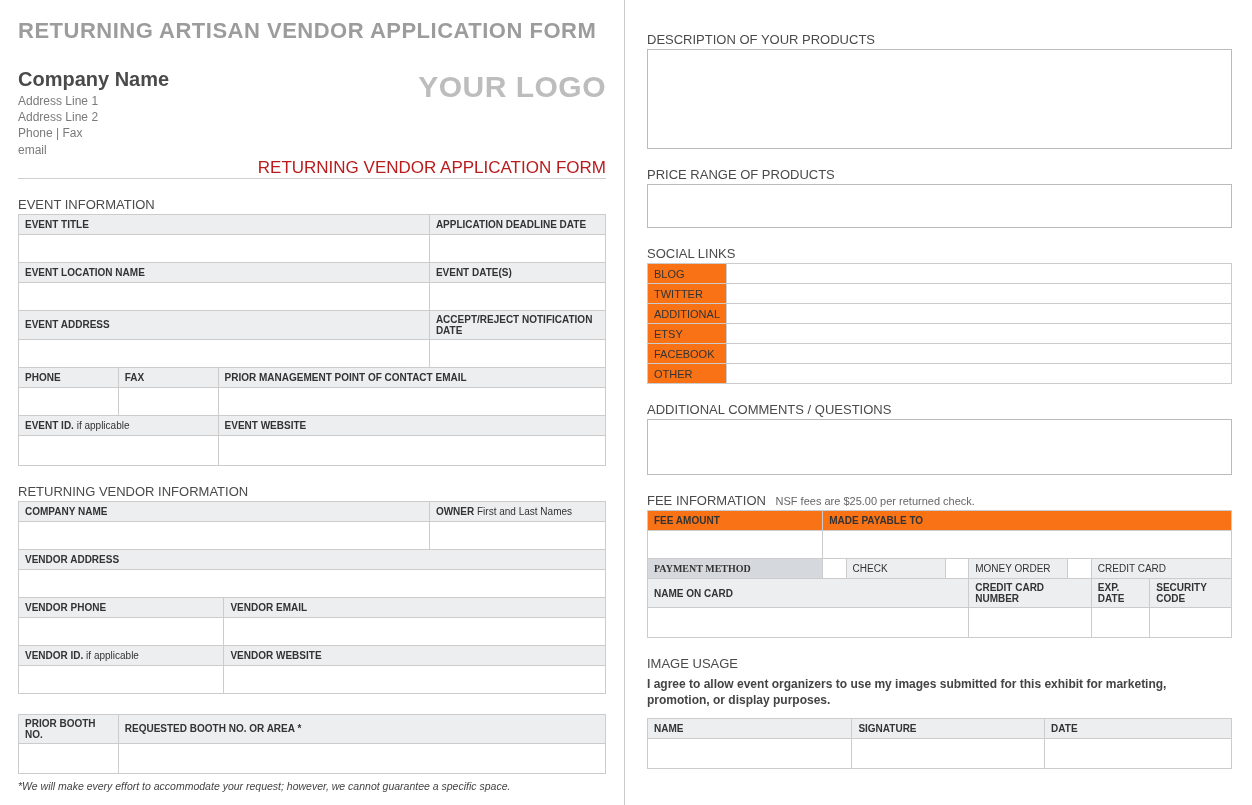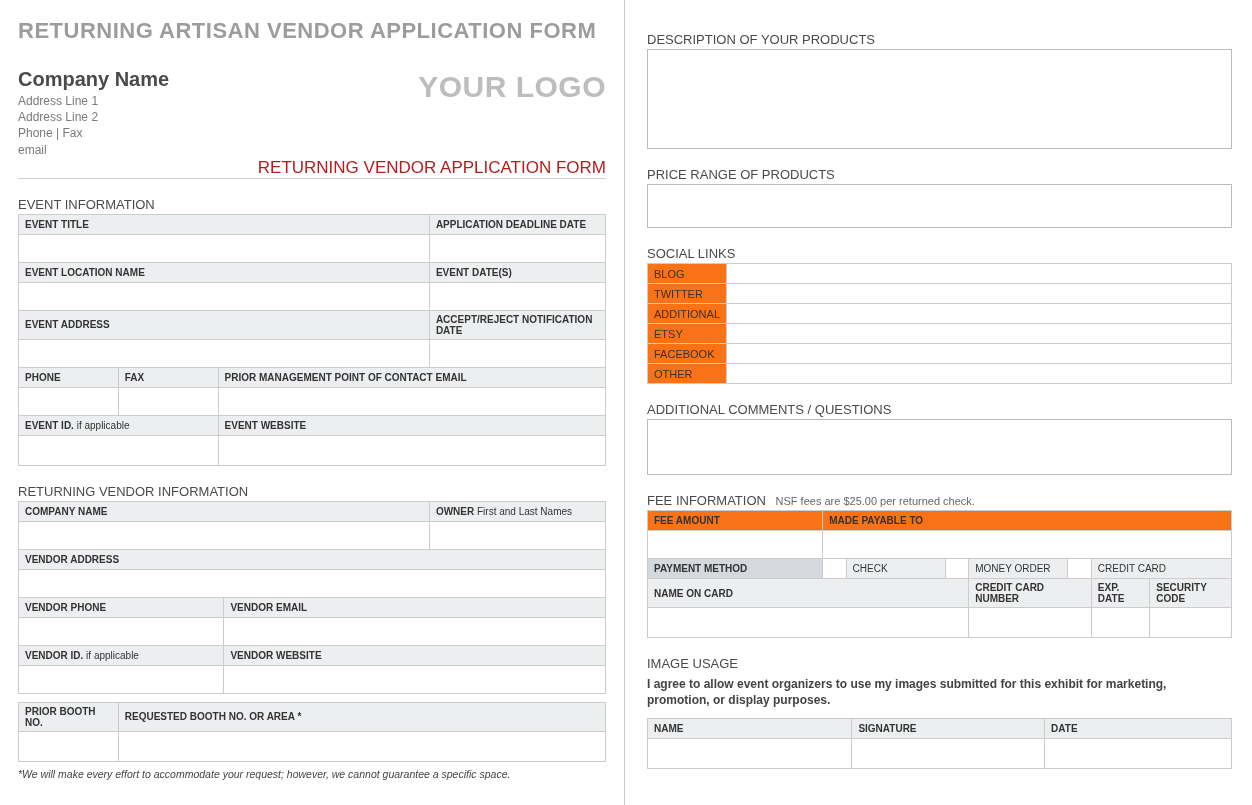--- a/index.html
+++ b/index.html
@@ -130,7 +130,7 @@
     font-weight: bold;
   }
   .fee-hdr th { background: #f97316; }
-  .pay-method-hdr { background: #d5d9de !important; }
+  .pay-method-hdr { background: #d5d9de !important; font-family: Liberation Serif, serif; }
   .checkbox-cell { width: 24px; background: #fff; }
   .pay-option {
     background: #eceef0;

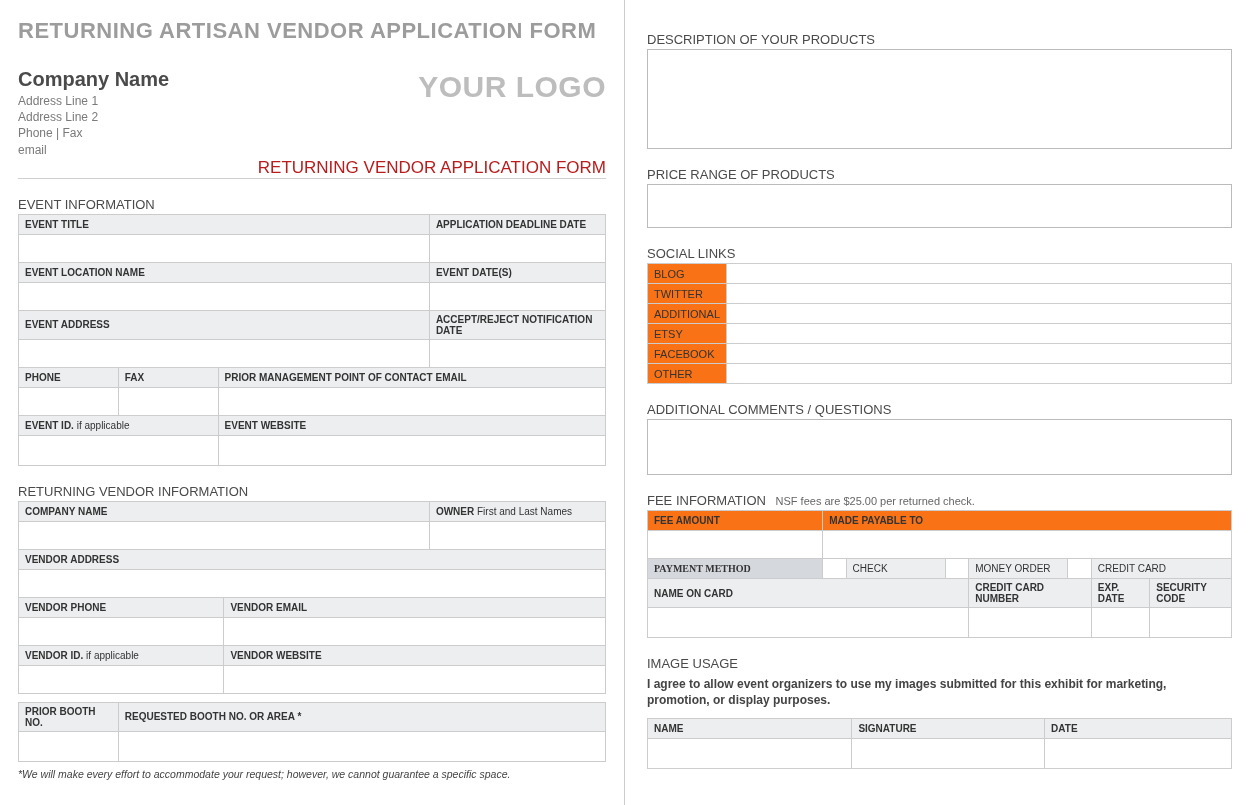--- a/index.html
+++ b/index.html
@@ -240,7 +240,7 @@
     </tr>
   </tbody>
     </table>
-  <table style="margin-top:8px">
+  <table style="margin-top:20px">
     <tbody>
         <tr>
       <th style="width:17%">PRIOR BOOTH NO.</th>

